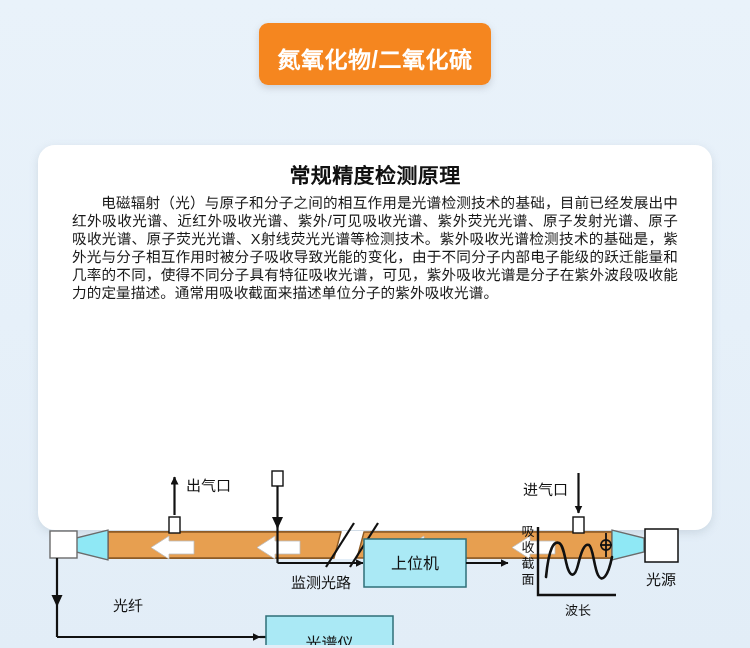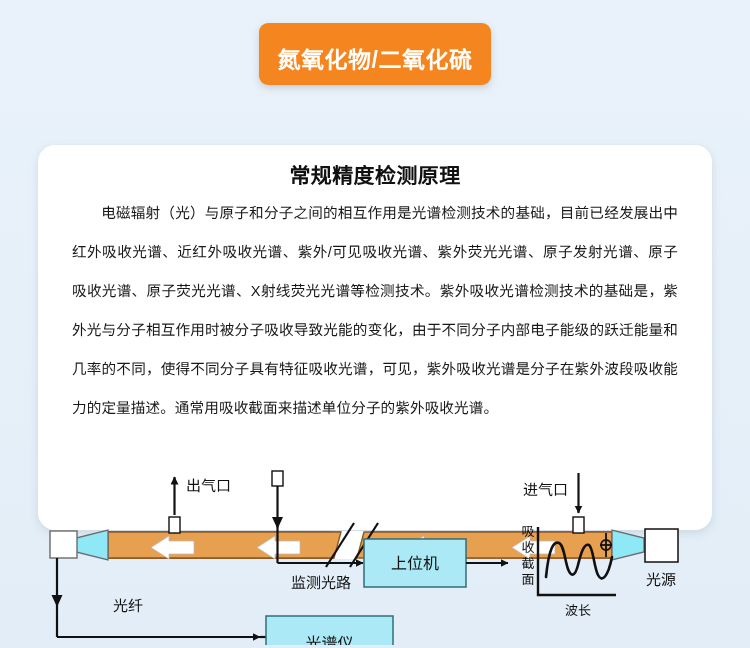--- a/index.html
+++ b/index.html
@@ -88,7 +88,7 @@
     top: 49px;
     width: 606px;
     font-size: 14.6px;
-    line-height: 39px;
+    line-height: 18px;
     color: #181818;
     text-align: justify;
     text-indent: 2em;

